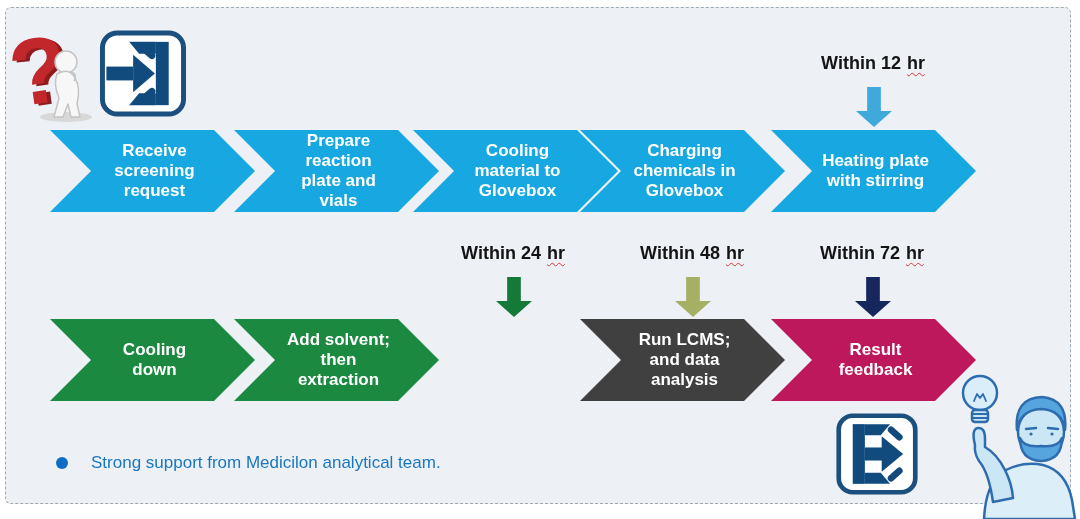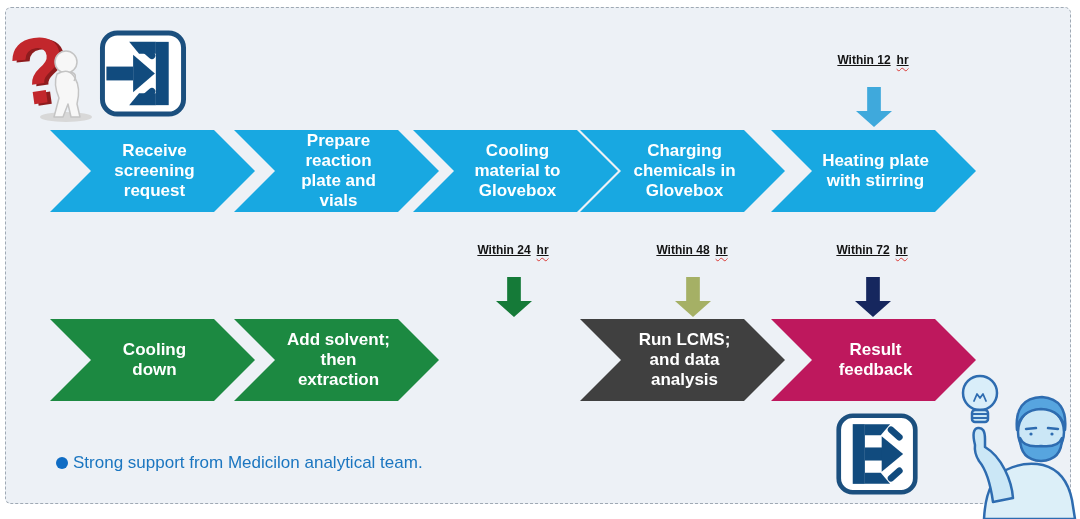--- a/index.html
+++ b/index.html
@@ -23,7 +23,7 @@
 
   
   .timing-label{position:absolute;width:220px;text-align:center;font-weight:bold;
-                font-size:12px;color:#141414;white-space:nowrap;text-decoration:underline;}
+                font-size:18px;color:#141414;white-space:nowrap;}
   .timing-label .unit{margin-left:6px;text-decoration:underline wavy #D93A36 1px;text-underline-offset:3px;}
   .t12{left:763px;top:53px}.t24{left:403px;top:243px}.t48{left:582px;top:243px}.t72{left:762px;top:243px}
   .down-arrow{position:absolute;width:36px;height:40px;

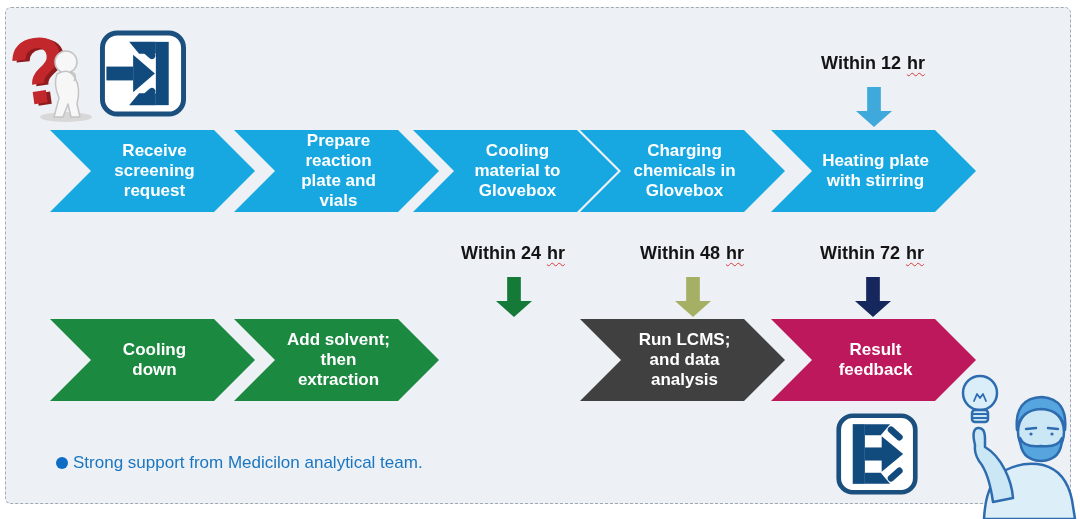--- a/index.html
+++ b/index.html
@@ -32,7 +32,7 @@
   .a-blue{background:#3FA9DC}.a-green{background:#157A38}.a-olive{background:#A5B065}.a-navy{background:#16275E}
 
   
-  .footnote{position:absolute;left:56px;top:453px;display:flex;align-items:center;gap:5px;}
+  .footnote{position:absolute;left:56px;top:453px;display:flex;align-items:center;gap:23px;}
   .bullet-dot{width:12px;height:12px;border-radius:50%;background:#0F6CC4;flex:0 0 auto;}
   .footnote-text{font-size:17px;color:#1B76C0;}
 

